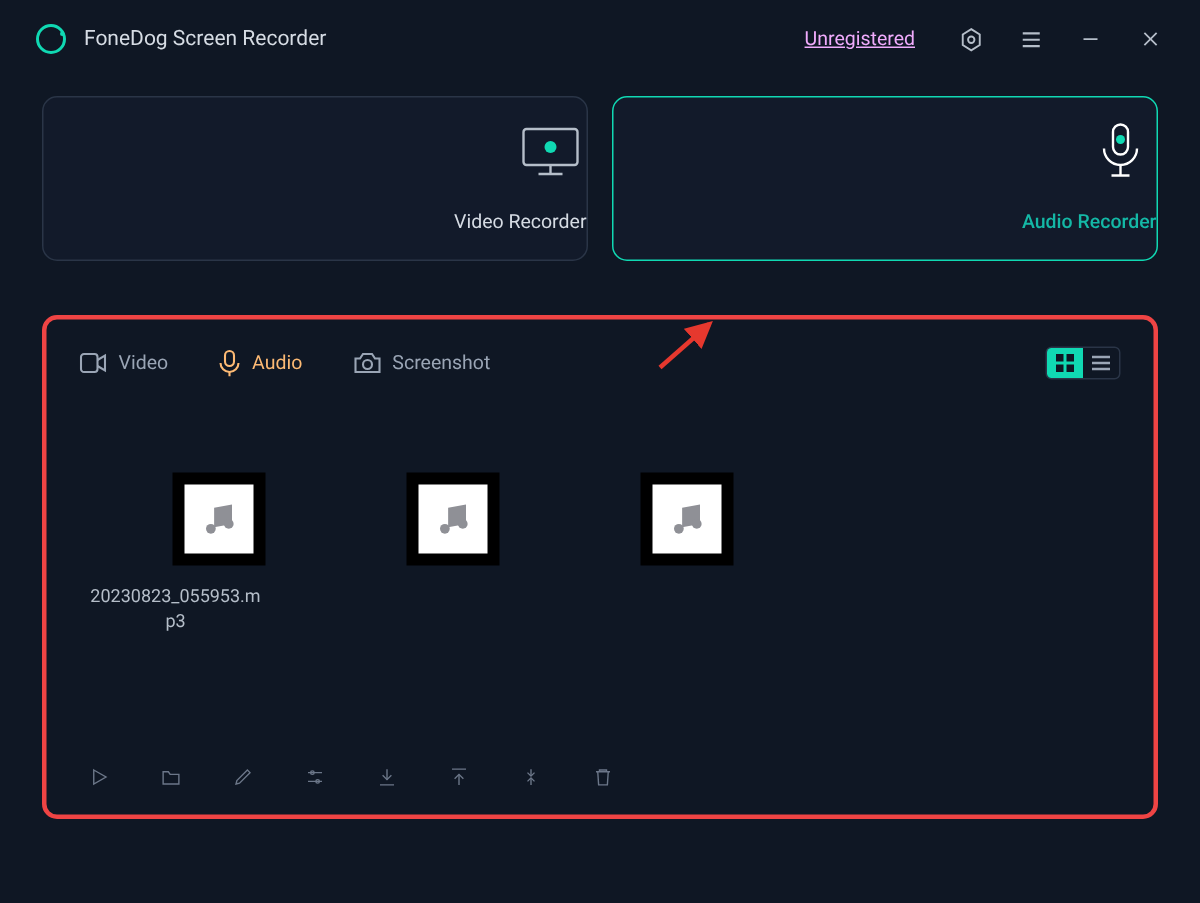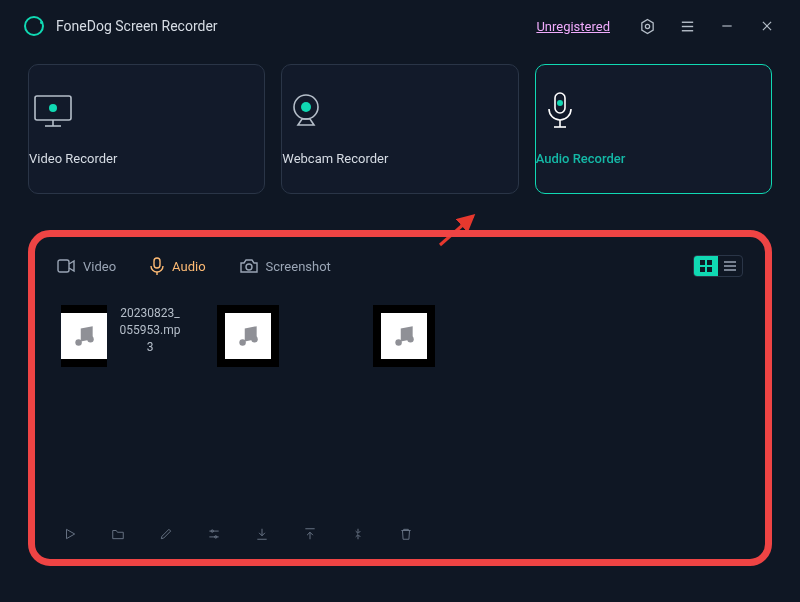--- a/index.html
+++ b/index.html
@@ -44,12 +44,12 @@
   }
   .mode-card {
     flex: 1;
-    height: 130px;
+    height: 110px;
     border: 1px solid #2a3547;
     border-radius: 10px;
     display: flex;
     flex-direction: column;
-    align-items: flex-start;
+    align-items: flex-end;
     justify-content: center;
     gap: 22px;
     cursor: pointer;

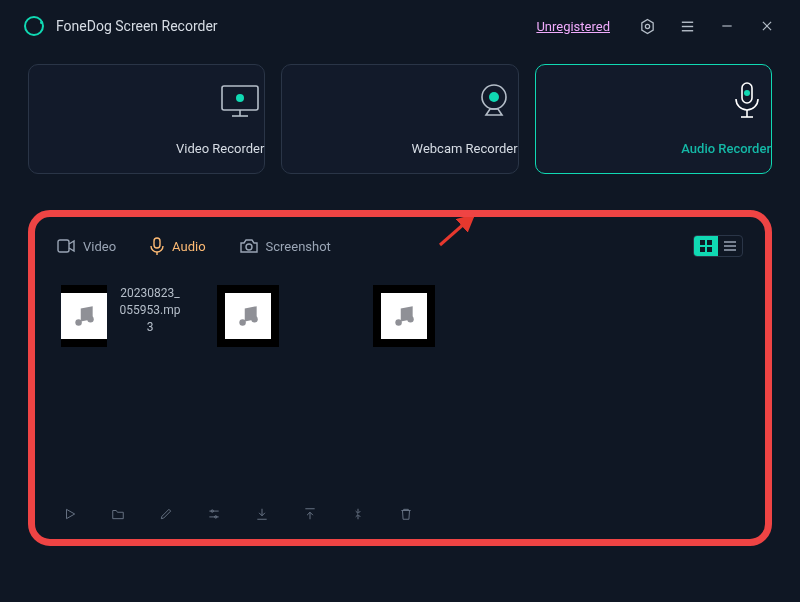--- a/index.html
+++ b/index.html
@@ -189,16 +189,6 @@
     </span>
     <span class="lbl">Video Recorder</span>
   </div>
-  <div class="mode-card">
-    <span class="mode-icon">
-      <svg width="40" height="40" viewBox="0 0 40 40" fill="none" stroke="#b5bec9" stroke-width="1.6">
-        <circle cx="20" cy="16" r="12"></circle>
-        <circle cx="20" cy="16" r="5" fill="#10d9b3" stroke="none"></circle>
-        <path d="M12 34 L28 34 L24 28 L16 28 Z"></path>
-      </svg>
-    </span>
-    <span class="lbl">Webcam Recorder</span>
-  </div>
   <div class="mode-card active">
     <span class="mode-icon">
       <svg width="34" height="40" viewBox="0 0 34 40" fill="none" stroke="#ffffff" stroke-width="1.6">

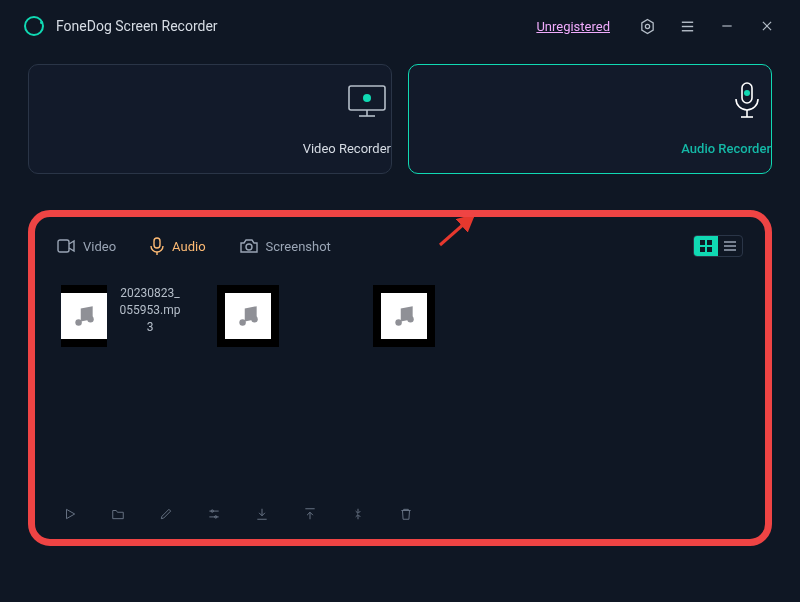--- a/index.html
+++ b/index.html
@@ -64,8 +64,8 @@
   
   .panel {
     margin: 36px 28px 20px;
-    border: 7px solid #ef4444;
-    border-radius: 22px;
+    border: 3px solid #ef4444;
+    border-radius: 10px;
     height: 336px;
     padding: 18px 22px 10px;
     display: flex;

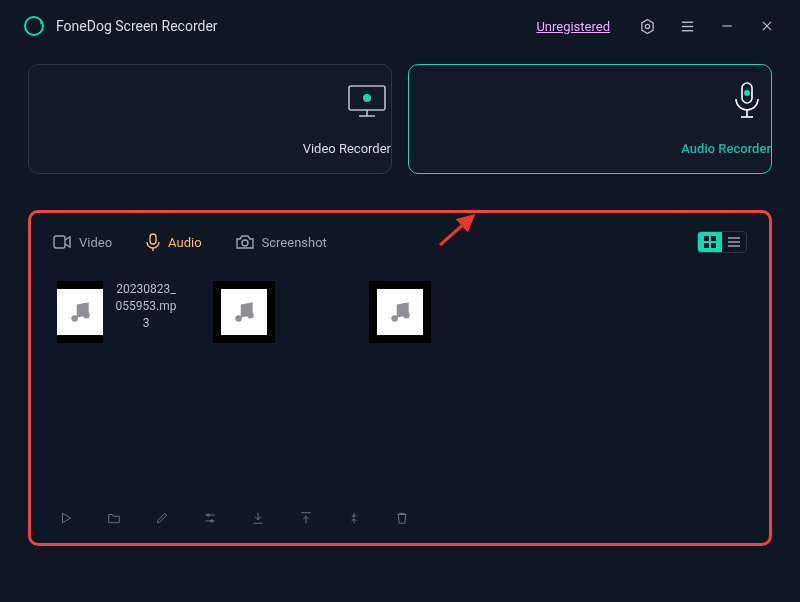--- a/index.html
+++ b/index.html
@@ -111,10 +111,11 @@
   .file {
     width: 120px;
     display: flex;
-    flex-direction: row;
-    align-items: flex-start;
+    flex-direction: column;
+    align-items: flex-end;
     gap: 12px;
     cursor: pointer;
+    margin-top: 34px;
   }
   .thumb {
     width: 62px; height: 62px;

